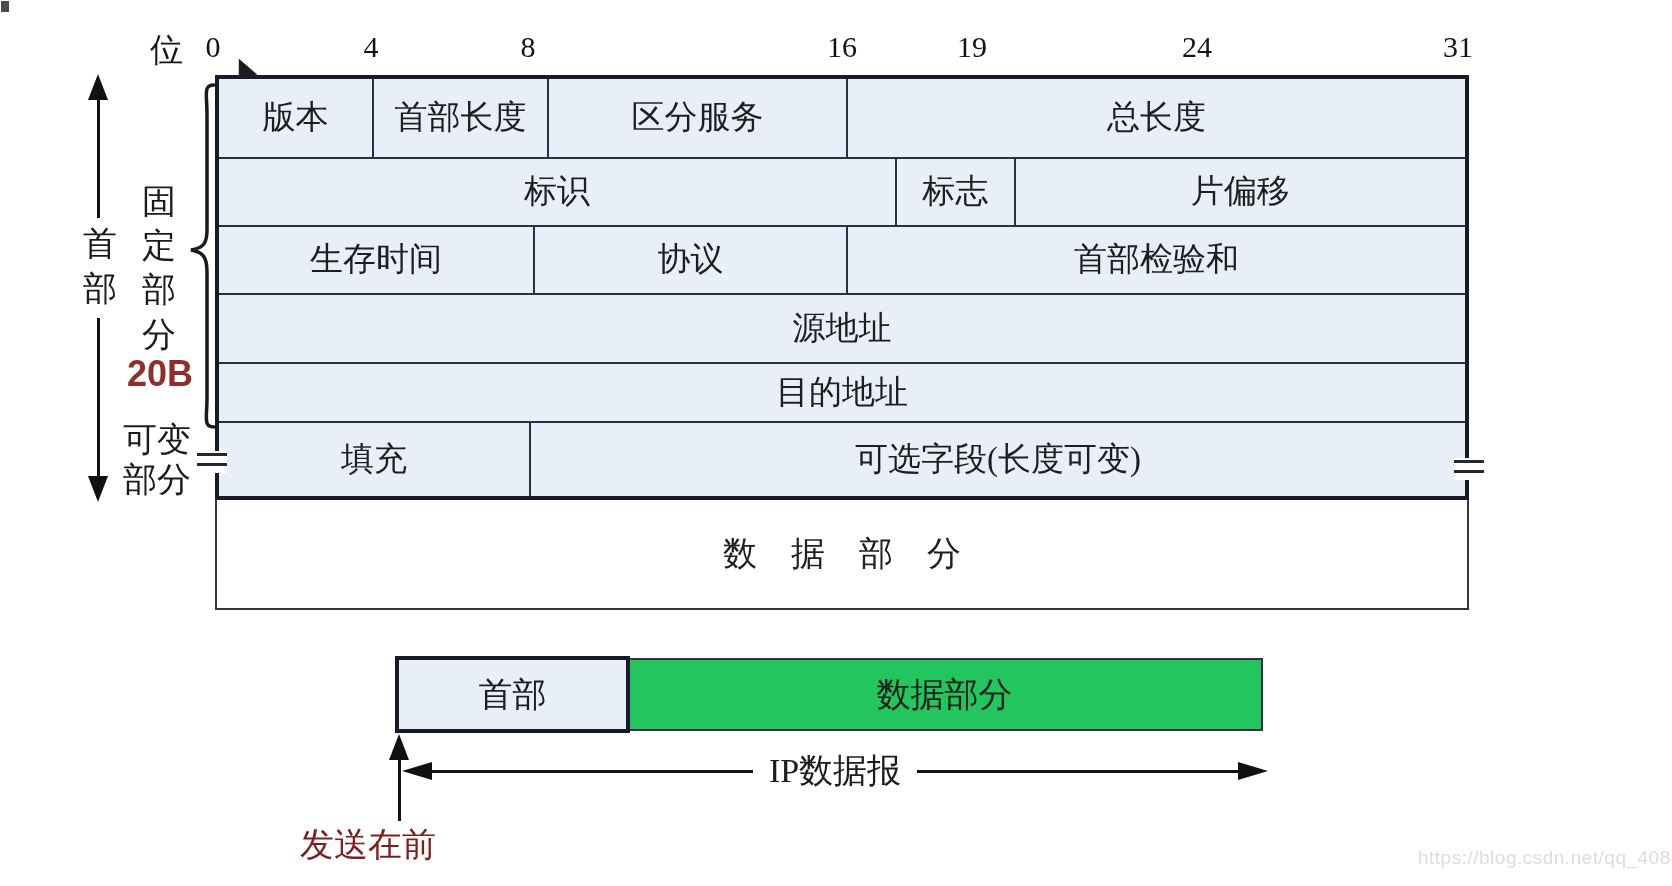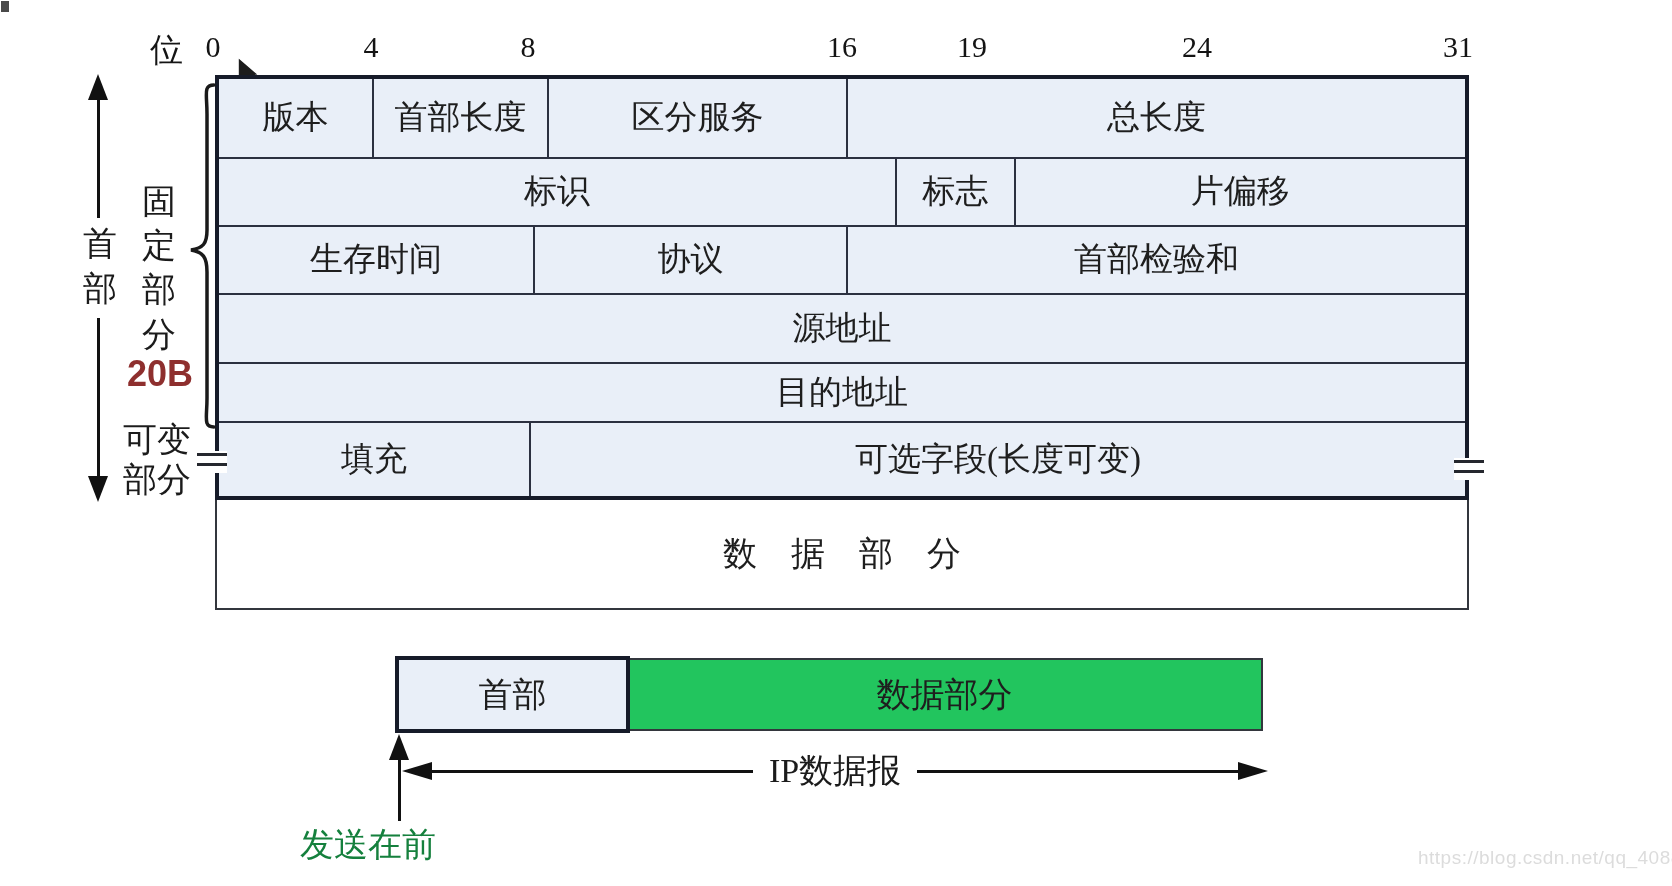--- a/index.html
+++ b/index.html
@@ -69,7 +69,7 @@
   .dgram-arrow .ah-left{width:0;height:0;border-top:9px solid transparent;border-bottom:9px solid transparent;border-right:30px solid #111111;}
   .dgram-arrow .ah-right{width:0;height:0;border-top:9px solid transparent;border-bottom:9px solid transparent;border-left:30px solid #111111;}
   .dgram-arrow .lbl{font-size:34px;padding:0 16px;white-space:nowrap;color:#1b1b1b;}
-  .sent-first{position:absolute;left:300px;top:822px;font-size:34px;color:#15803d;white-space:nowrap;}
+  .sent-first{position:absolute;left:300px;top:822px;font-size:34px;color:#7f1d1d;white-space:nowrap;}
   
   .watermark{
     position:absolute;left:1418px;top:847px;font-size:19px;color:#dcdcdc;

